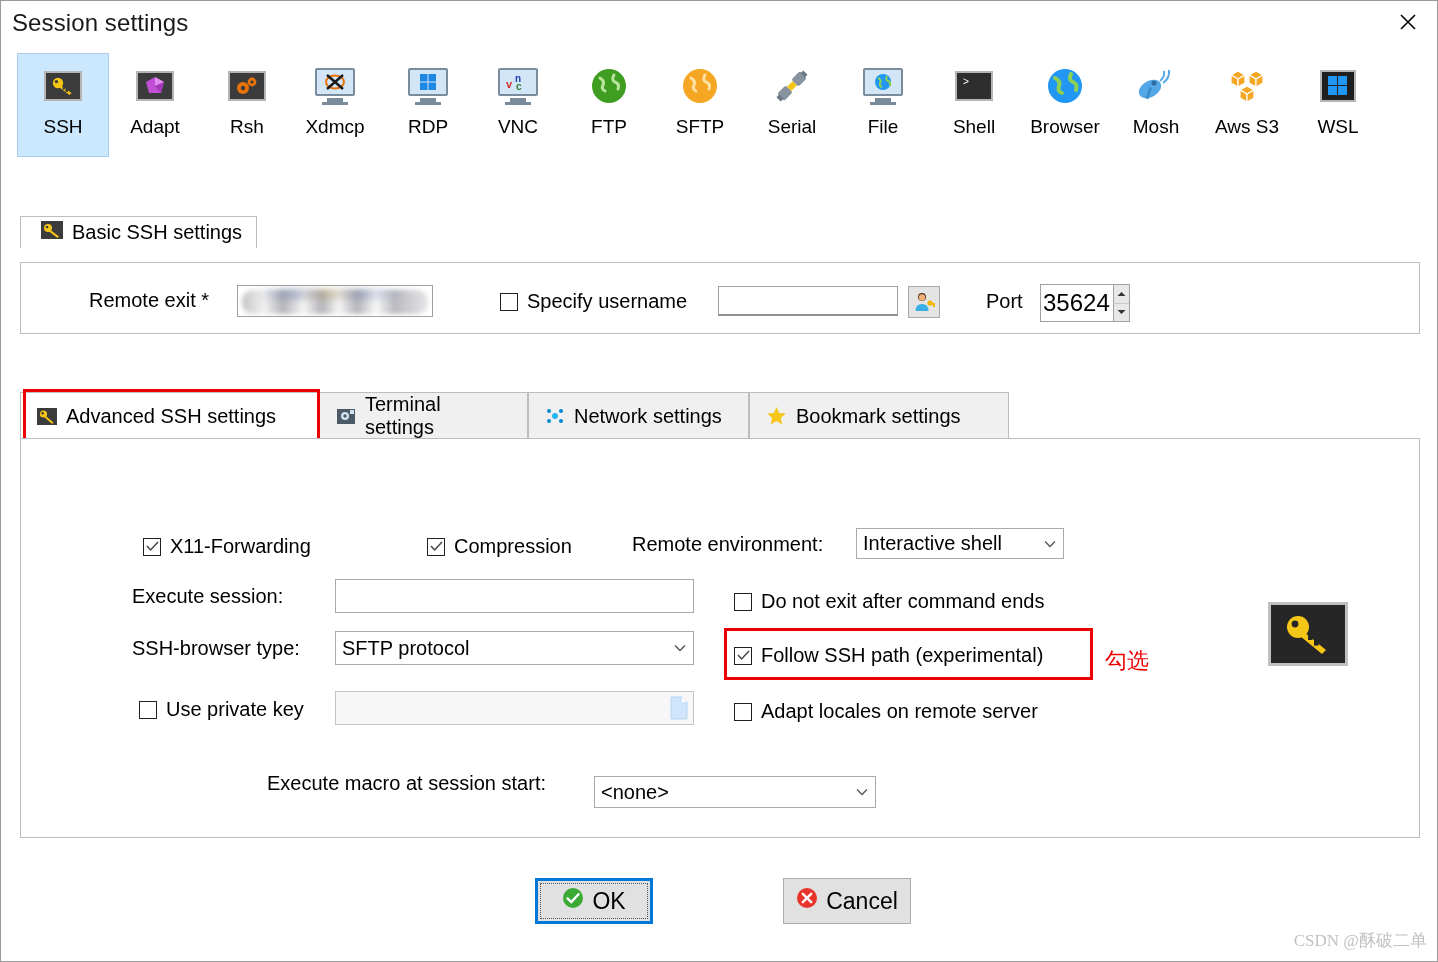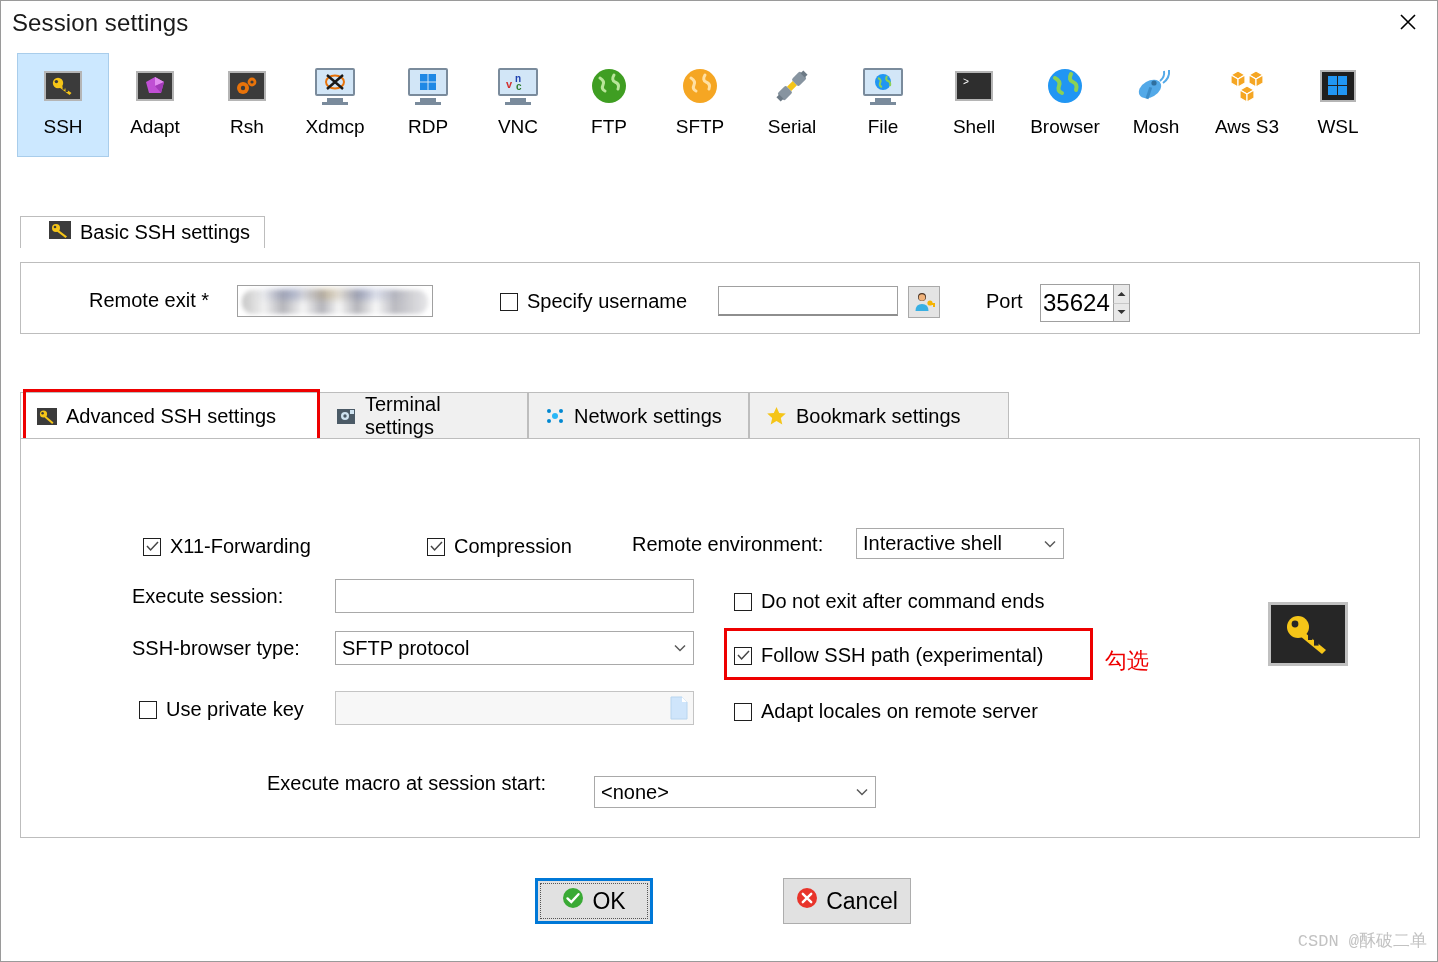--- a/index.html
+++ b/index.html
@@ -75,7 +75,7 @@
   .basic-tab {
     position: absolute; left: 0; top: 0; height: 32px;
     border: 1px solid #bdbdbd; border-bottom: none; background: #ffffff;
-    display: flex; align-items: center; padding: 0 14px 0 28px;
+    display: flex; align-items: center; padding: 0 14px 0 20px;
     font-size: 20px; cursor: pointer;
   }
   .basic-tab .tabico { margin-right: 9px; }

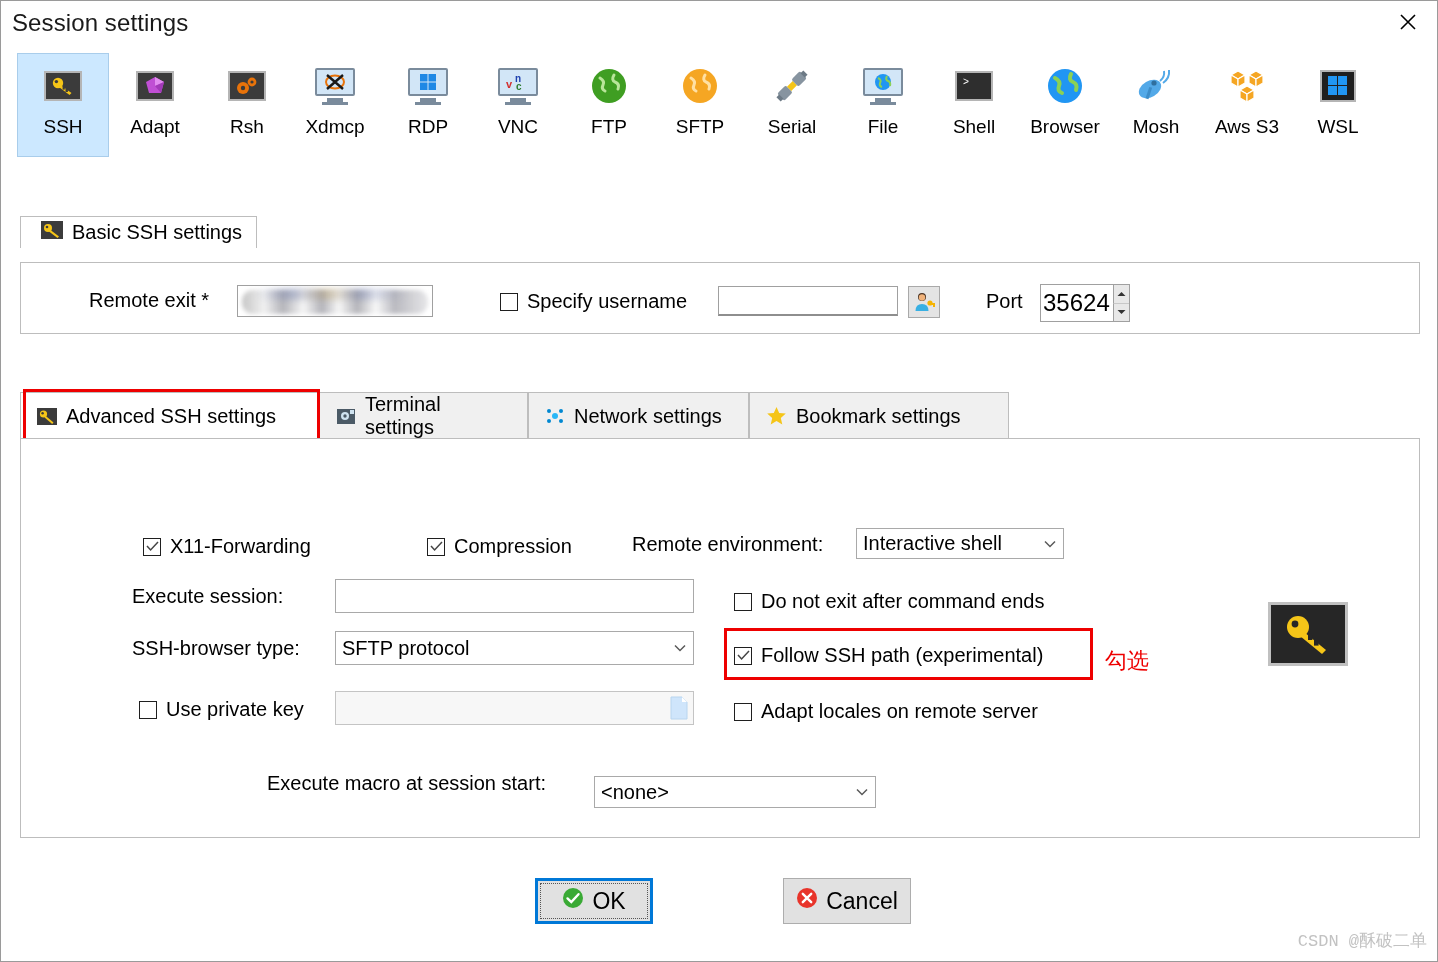--- a/index.html
+++ b/index.html
@@ -191,7 +191,7 @@
   .watermark {
     position: absolute; right: 10px; bottom: 9px;
     font-size: 17px; color: #c2c2c2;
-    font-family: Liberation Mono, monospace; white-space: nowrap;
+    font-family: Liberation Serif, serif; white-space: nowrap;
   }
 </style>
 </head>

